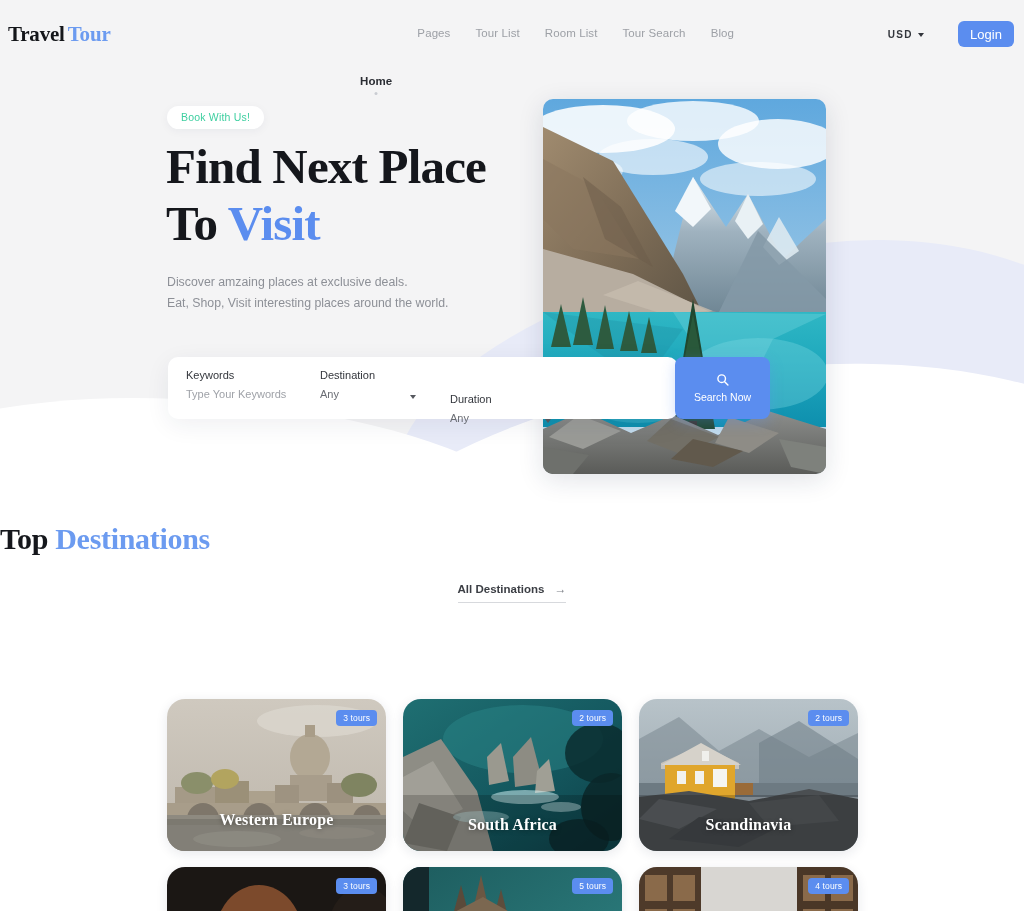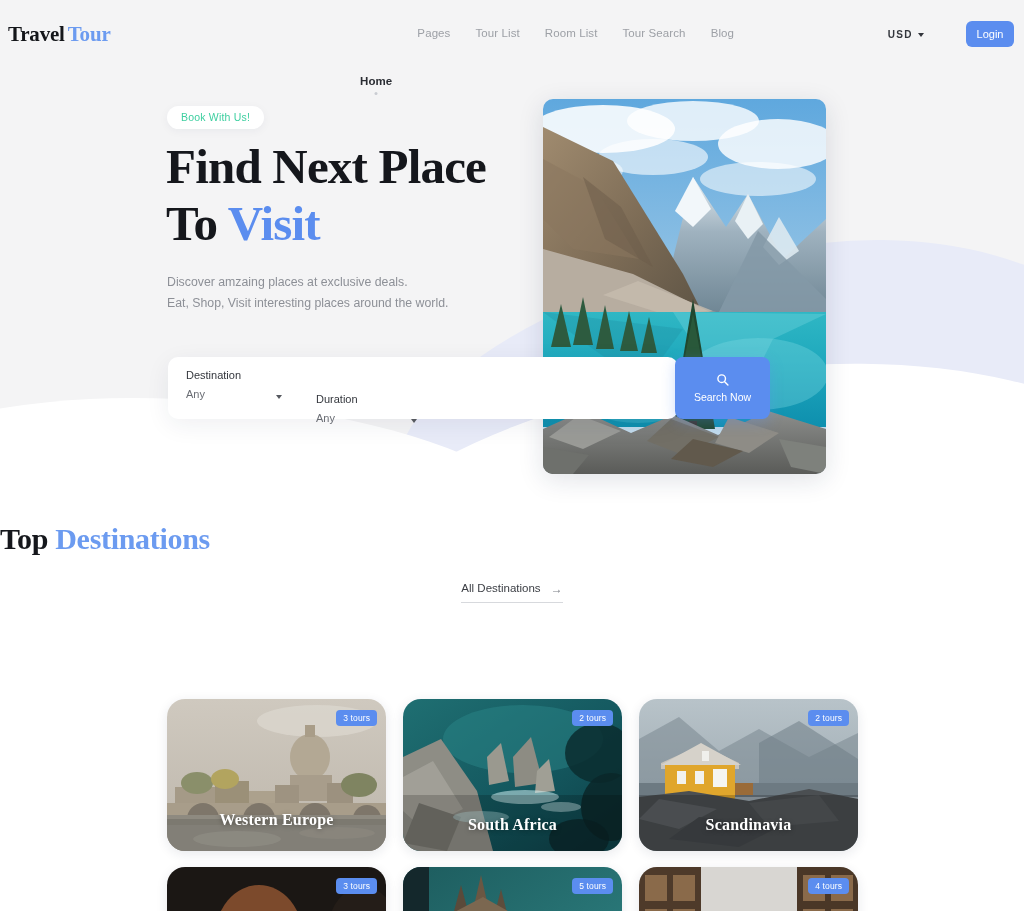--- a/index.html
+++ b/index.html
@@ -77,8 +77,8 @@
   }
   .login-btn {
     position: absolute; right: 10px; top: 21px;
-    width: 48px; height: 26px; border-radius: 6px; background: #5b8def;
-    color: #ffffff; font-size: 11px; border: none; cursor: pointer;
+    width: 56px; height: 26px; border-radius: 6px; background: #5b8def;
+    color: #ffffff; font-size: 13px; border: none; cursor: pointer;
     display: flex; align-items: center; justify-content: center;
     font-family: "Liberation Sans", sans-serif;
   }

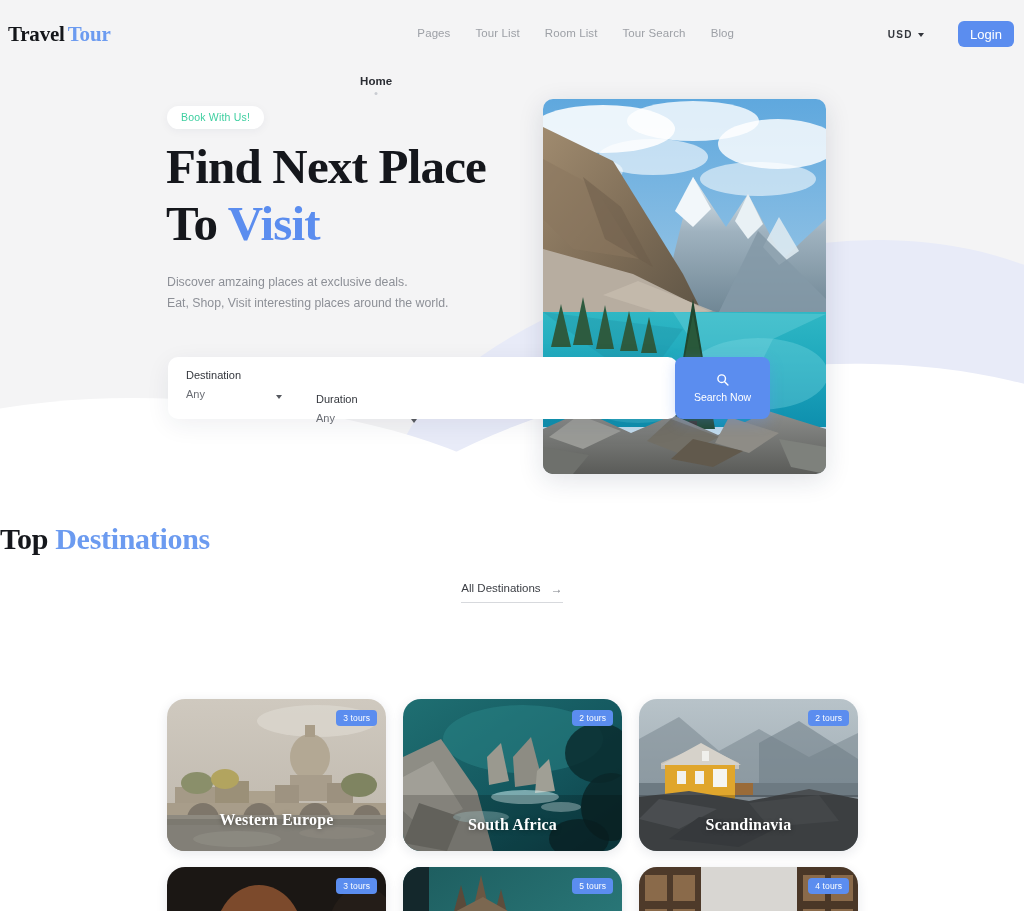--- a/index.html
+++ b/index.html
@@ -325,6 +325,10 @@
     </div>
 
     <div class="search-bar">
+      <div class="sf keywords">
+        <div class="sf-label">Keywords</div>
+        <div class="sf-val">Type Your Keywords</div>
+      </div>
       <div class="sf dest">
         <div class="sf-label">Destination</div>
         <div class="sf-val filled">Any</div>

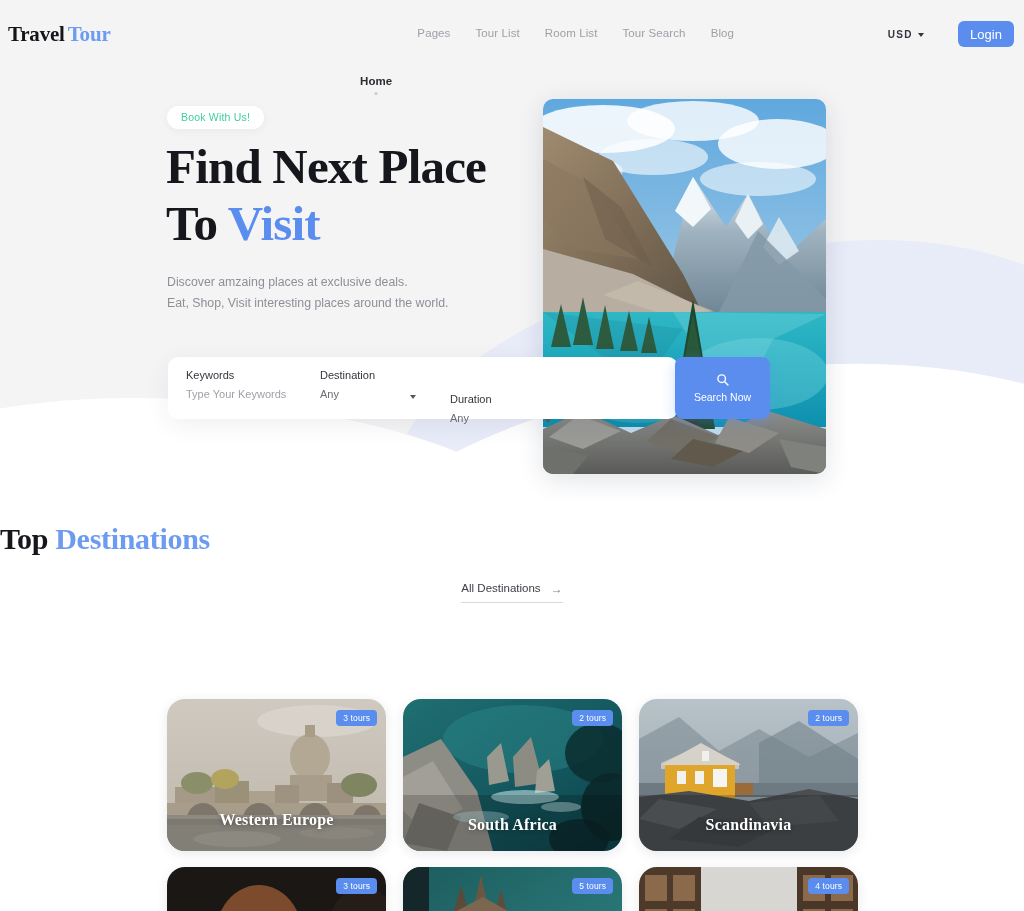--- a/index.html
+++ b/index.html
@@ -160,9 +160,9 @@
   }
   .all-link-wrap { display: flex; justify-content: center; margin-top: 26px; }
   .all-link {
-    display: inline-flex; align-items: flex-start; gap: 10px;
+    display: inline-flex; align-items: center; gap: 10px;
     font-size: 11.5px; color: #3b3e44; cursor: pointer;
-    padding-bottom: 6px; border-bottom: 1px solid #d7d9dd;
+    padding-bottom: 6px; border-bottom: 1px solid #d7d9dd; font-weight: bold;
   }
   .arrow-r { color: #7c7f86; font-size: 12px; }
 

